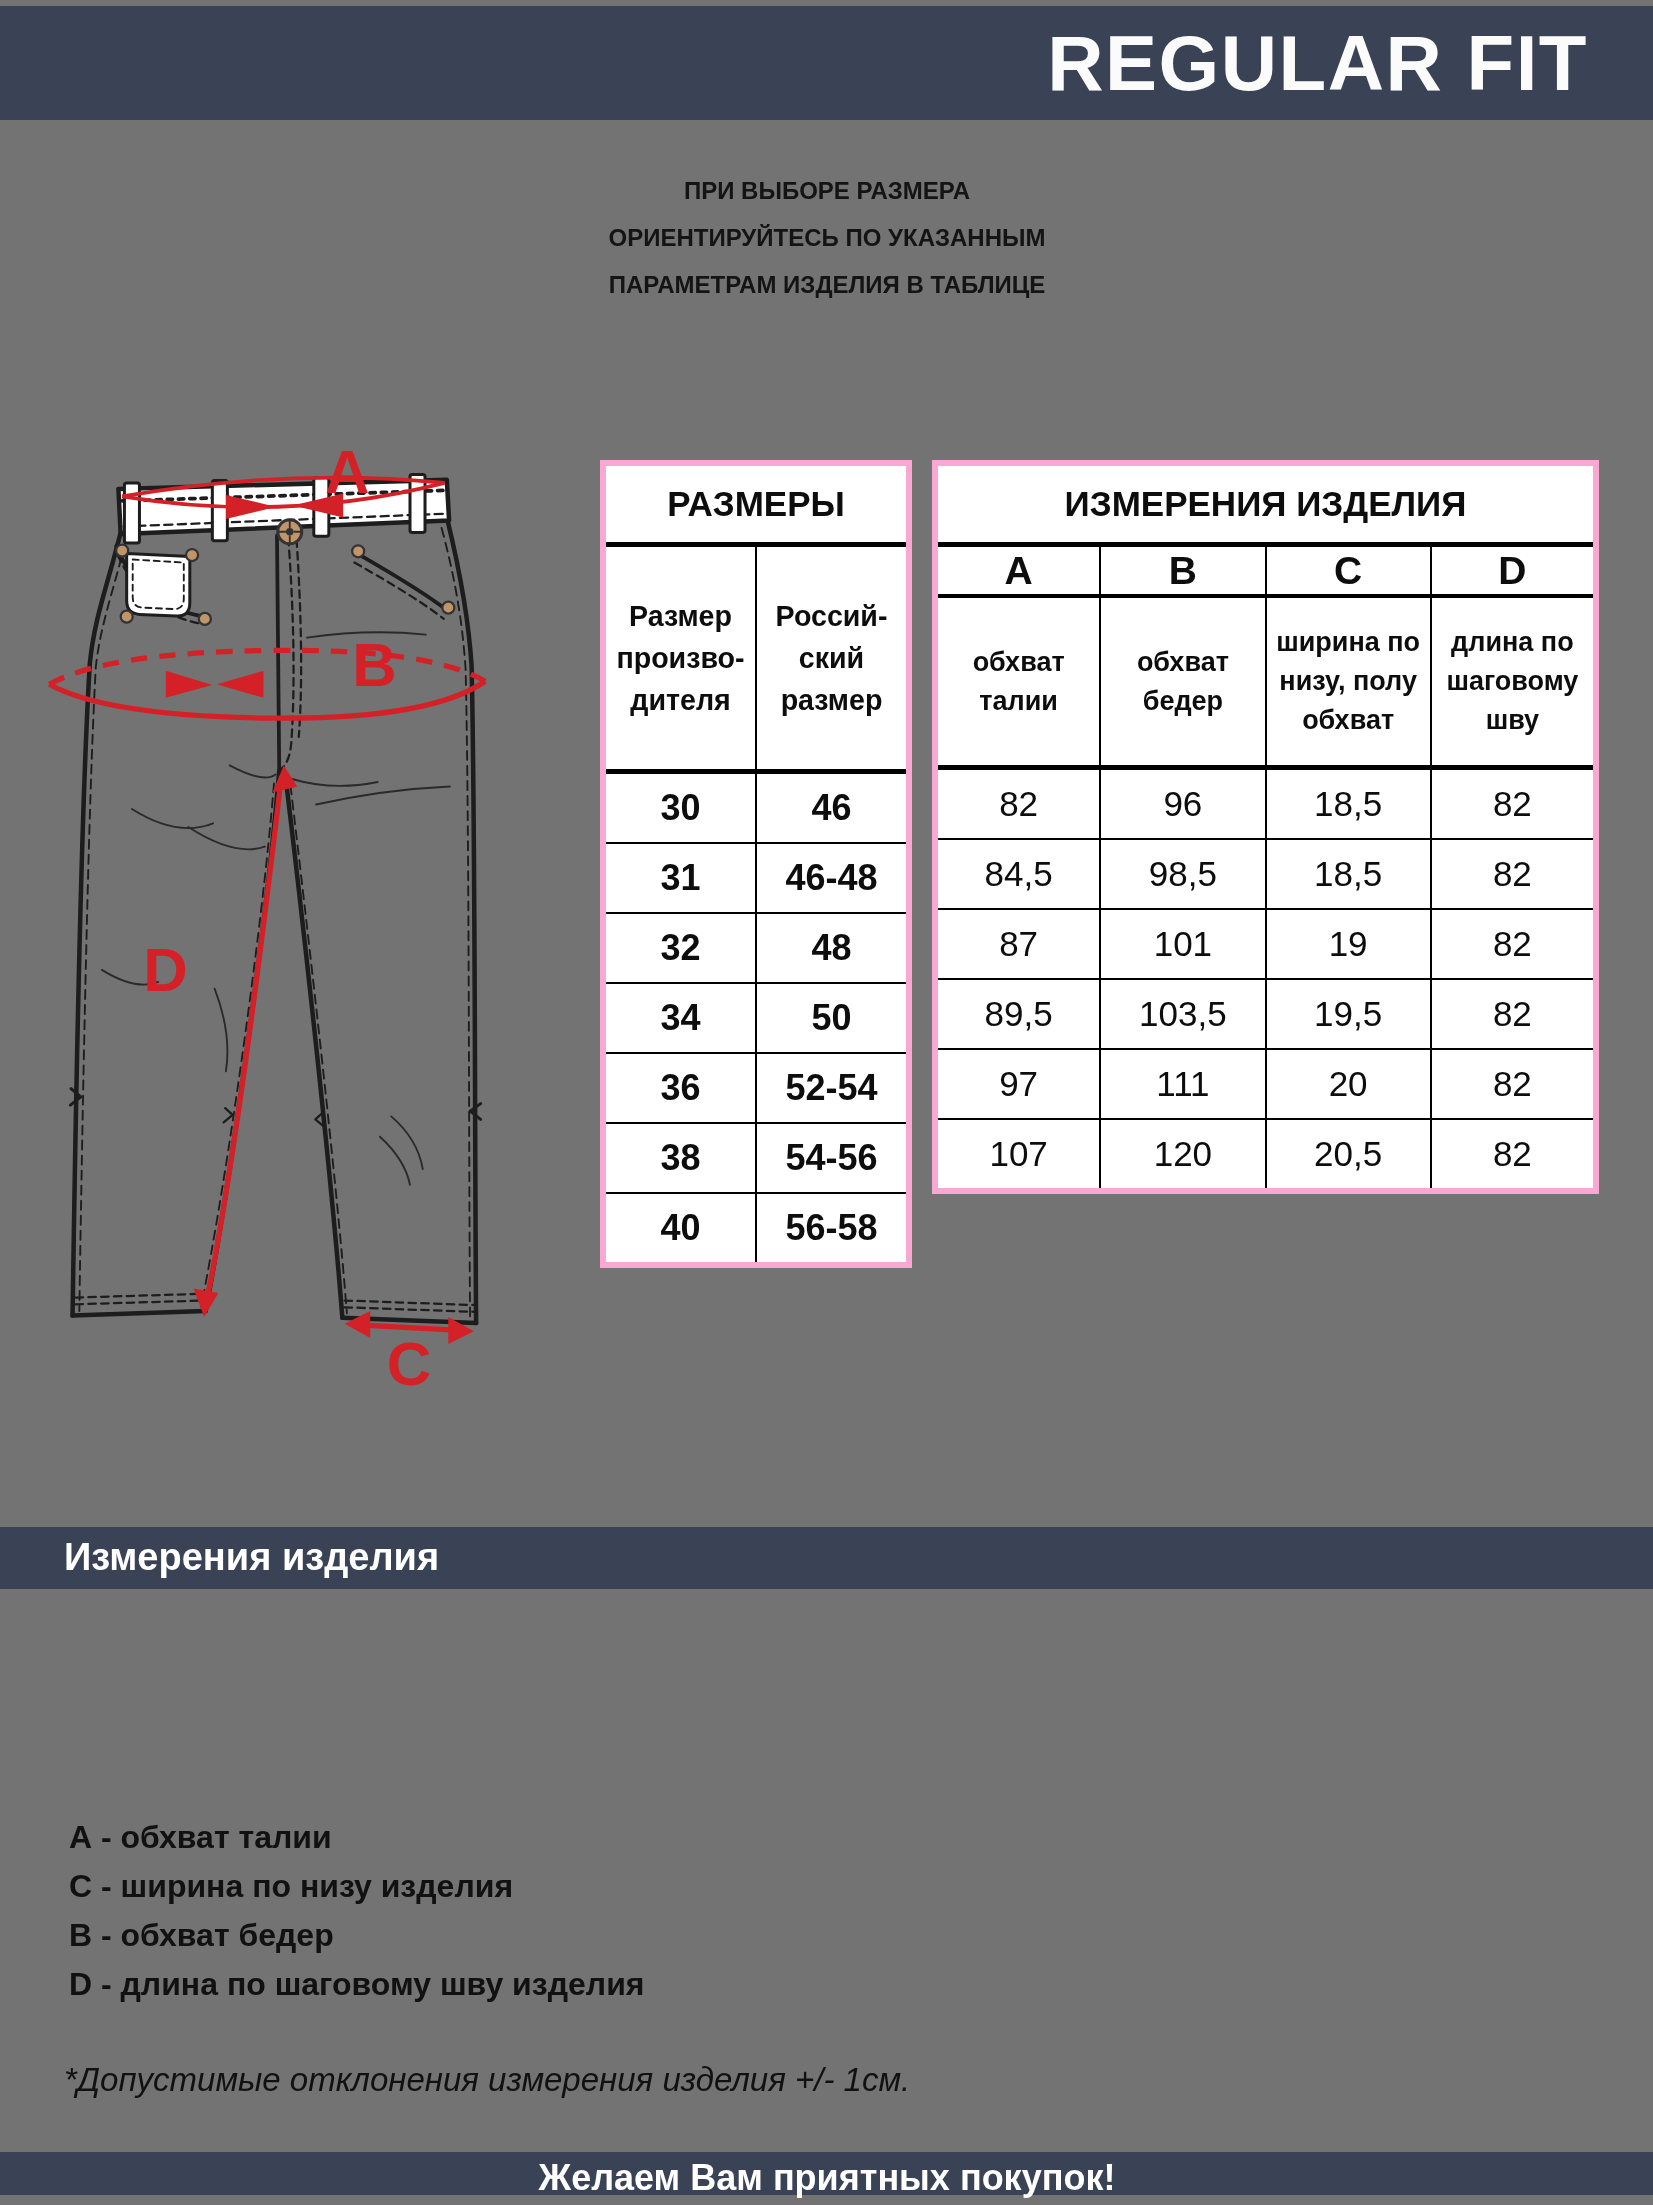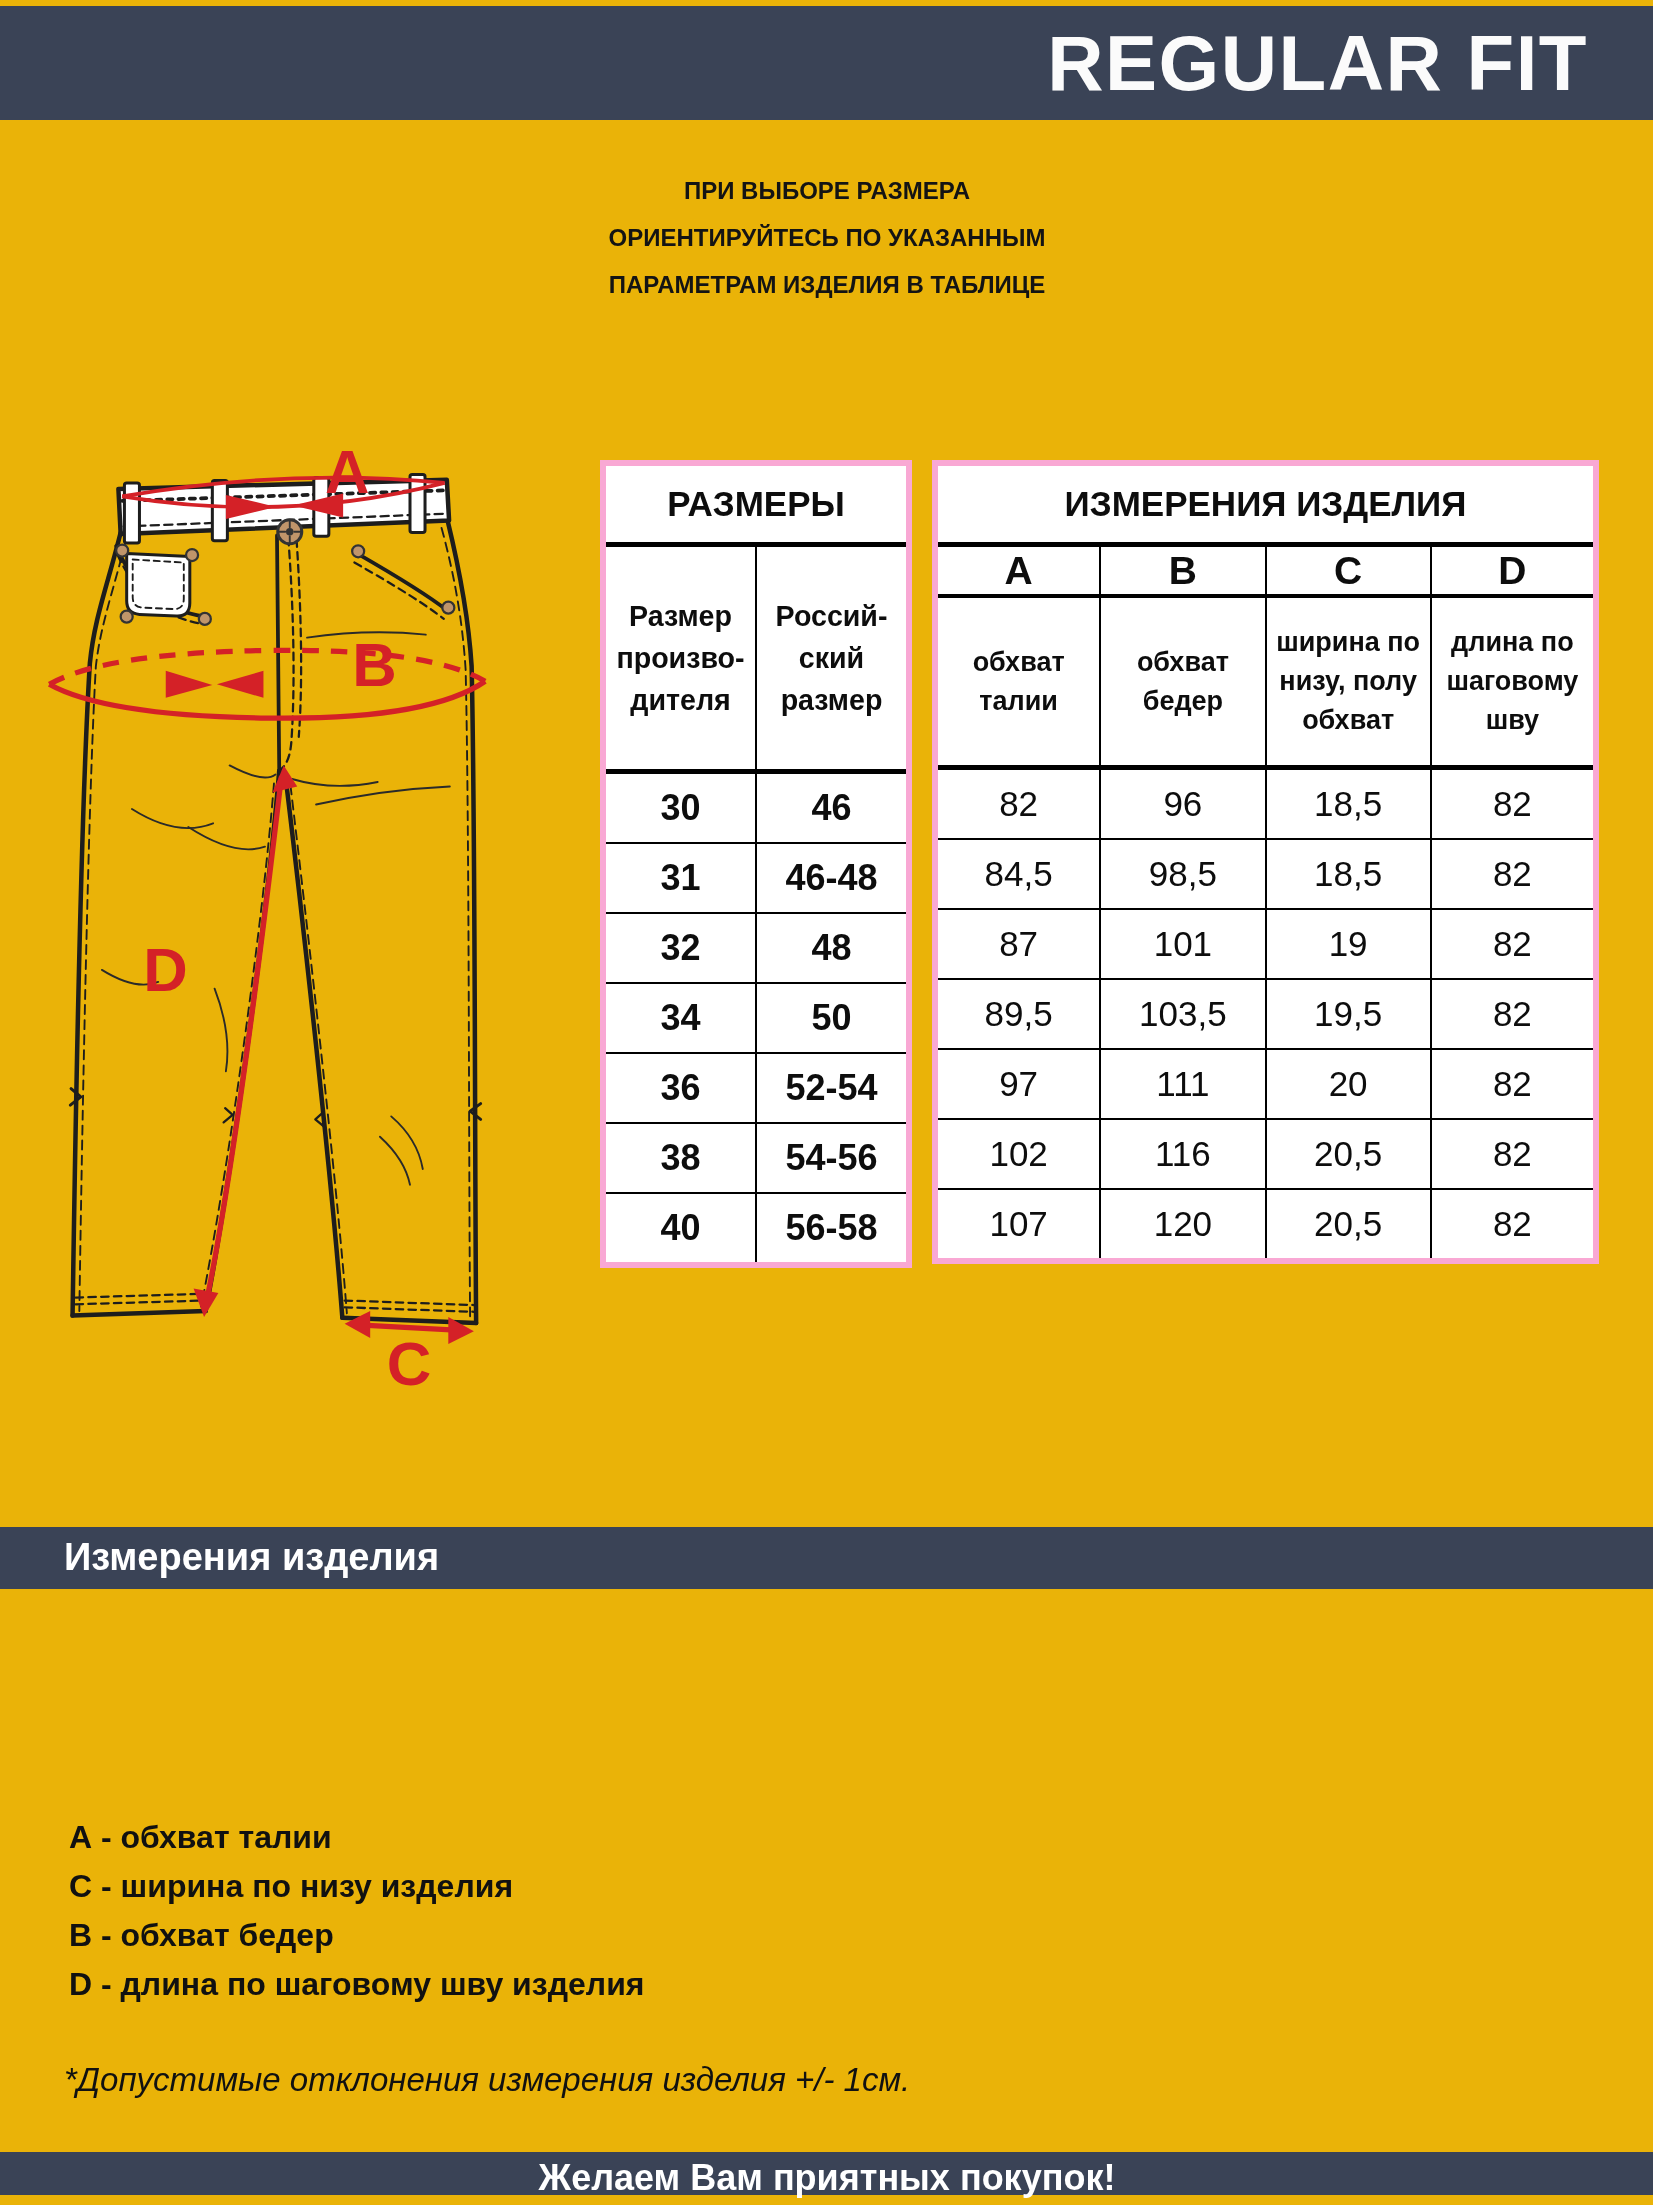--- a/index.html
+++ b/index.html
@@ -6,7 +6,7 @@
   .page{
     position:relative;
     width:1654px;height:2205px;
-    background:#eab308;
+    background:#737373;
     font-family:"Liberation Sans","DejaVu Sans",sans-serif;
     color:#111;
     overflow:hidden;

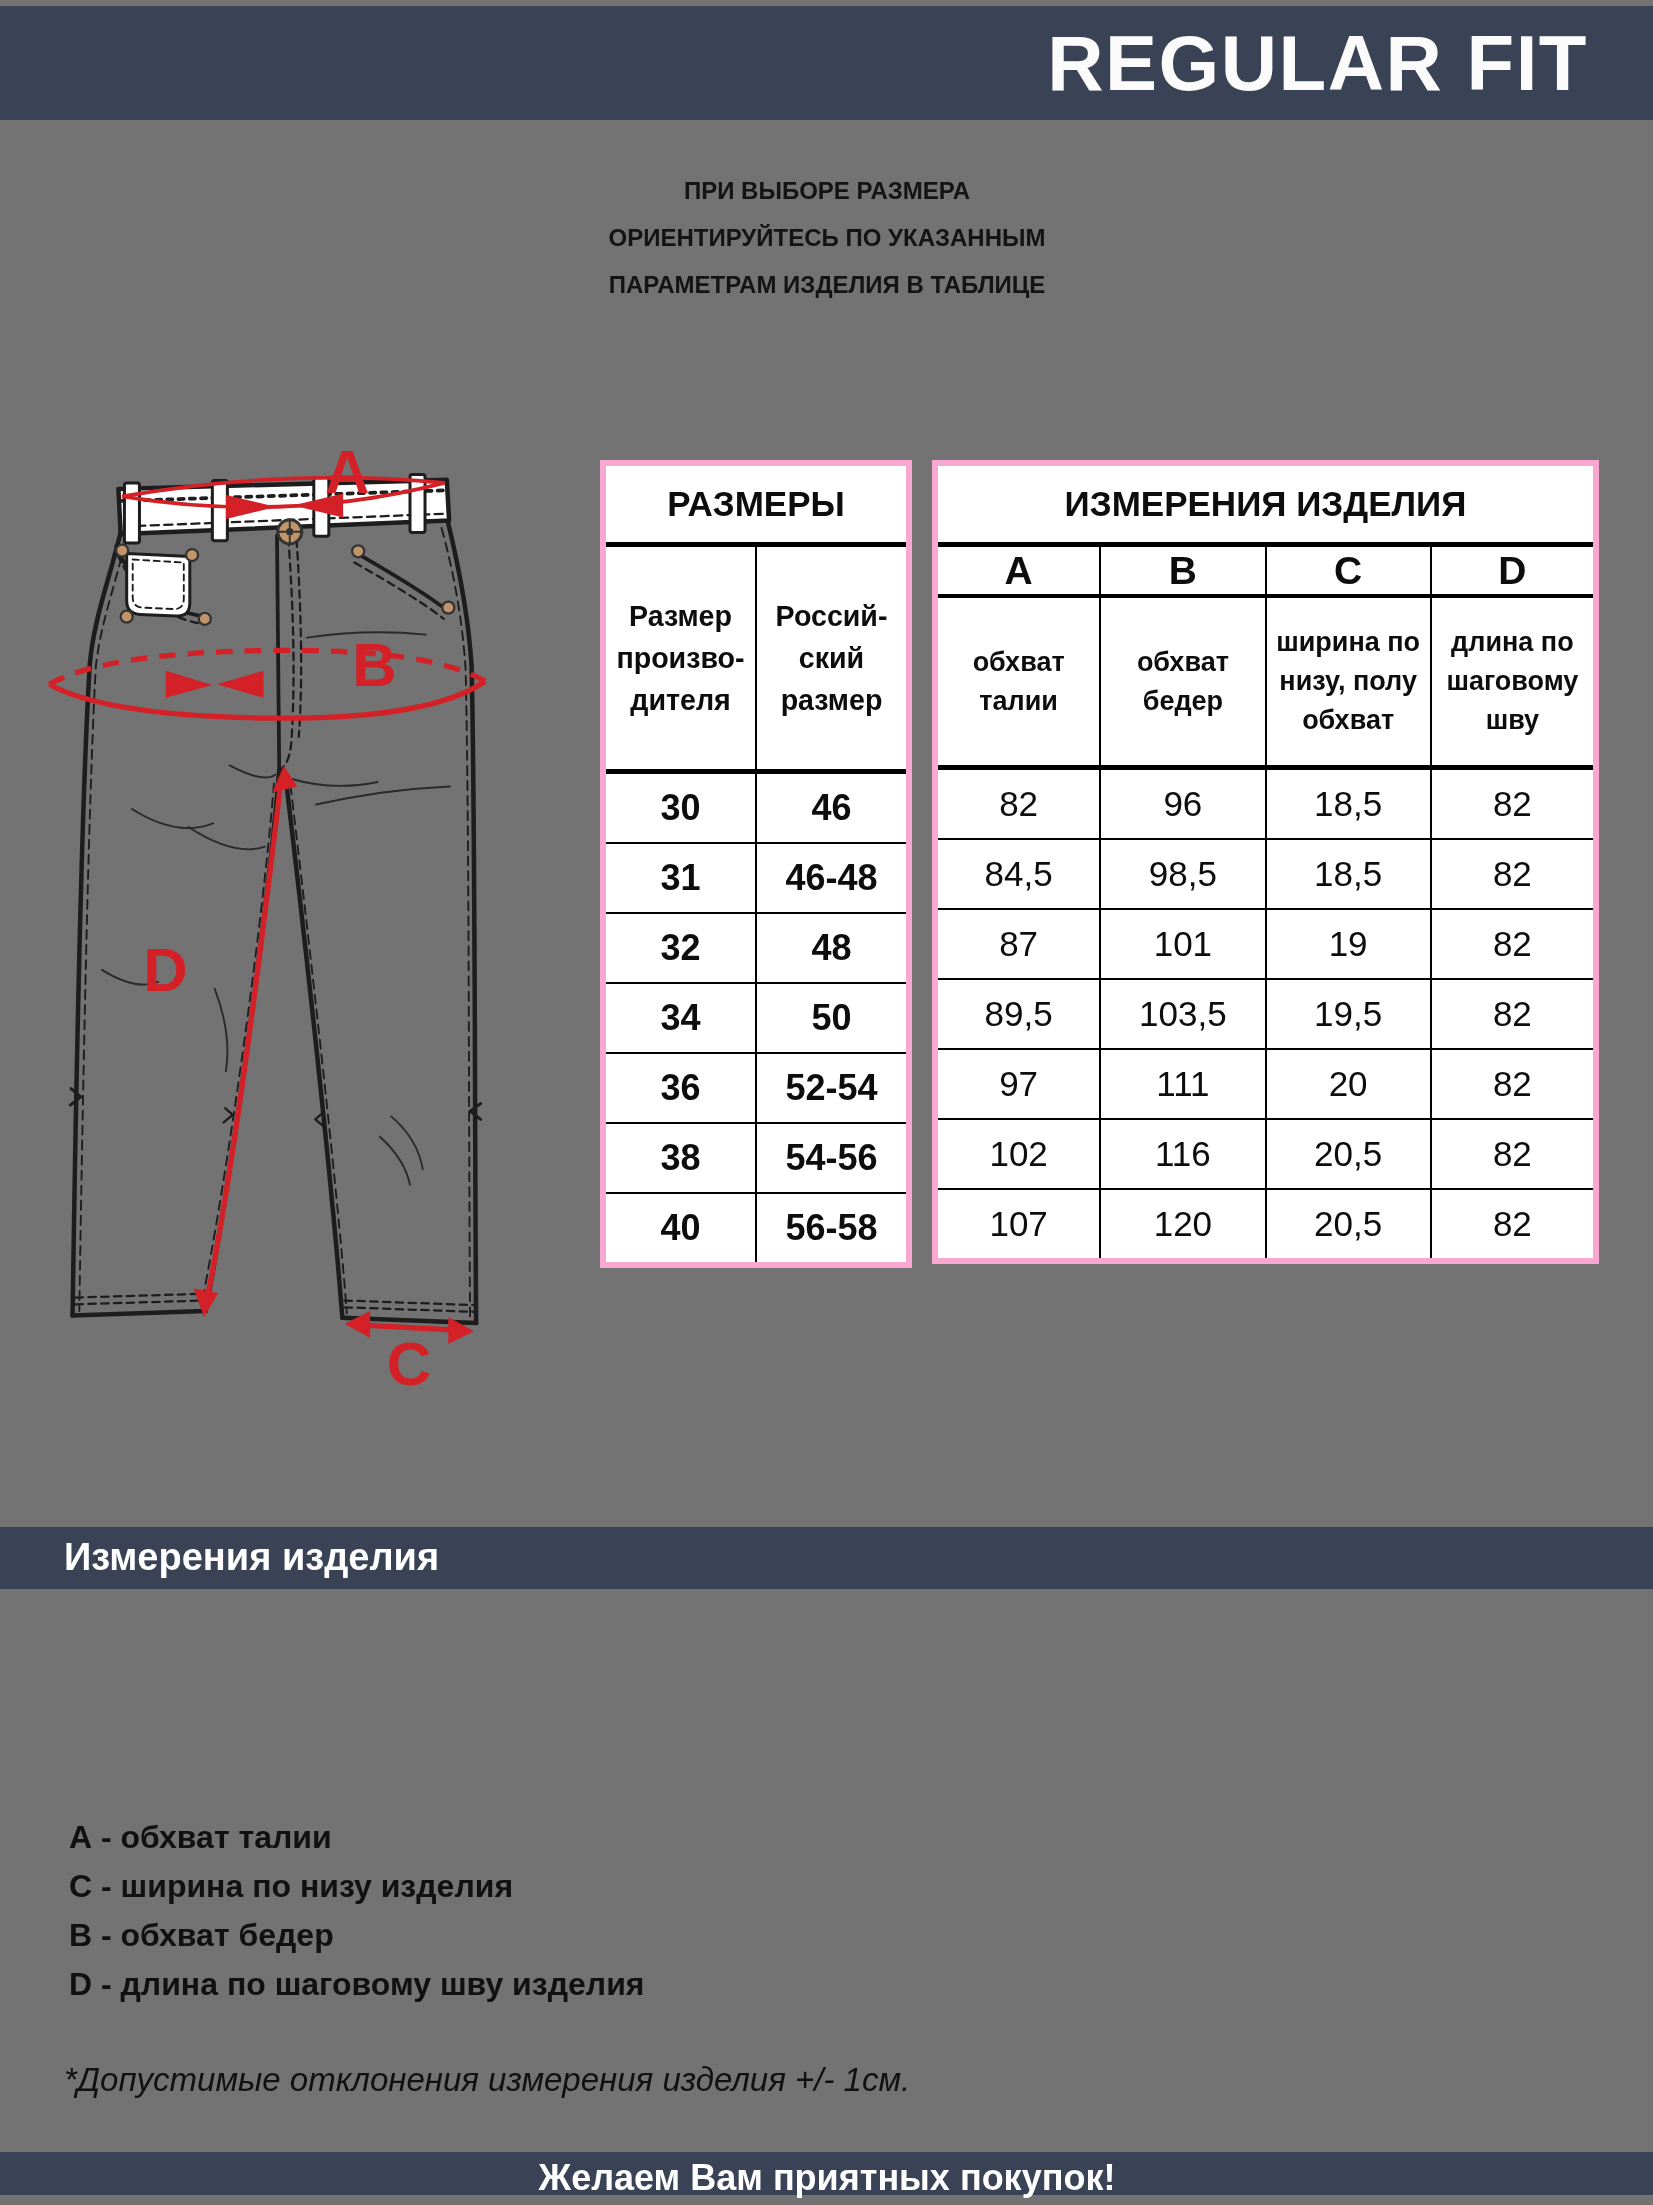--- a/index.html
+++ b/index.html
@@ -309,12 +309,6 @@
           <td>82</td>
         </tr>
     <tr class="data">
-          <td>102</td>
-          <td>116</td>
-          <td>20,5</td>
-          <td>82</td>
-        </tr>
-    <tr class="data">
           <td>107</td>
           <td>120</td>
           <td>20,5</td>

